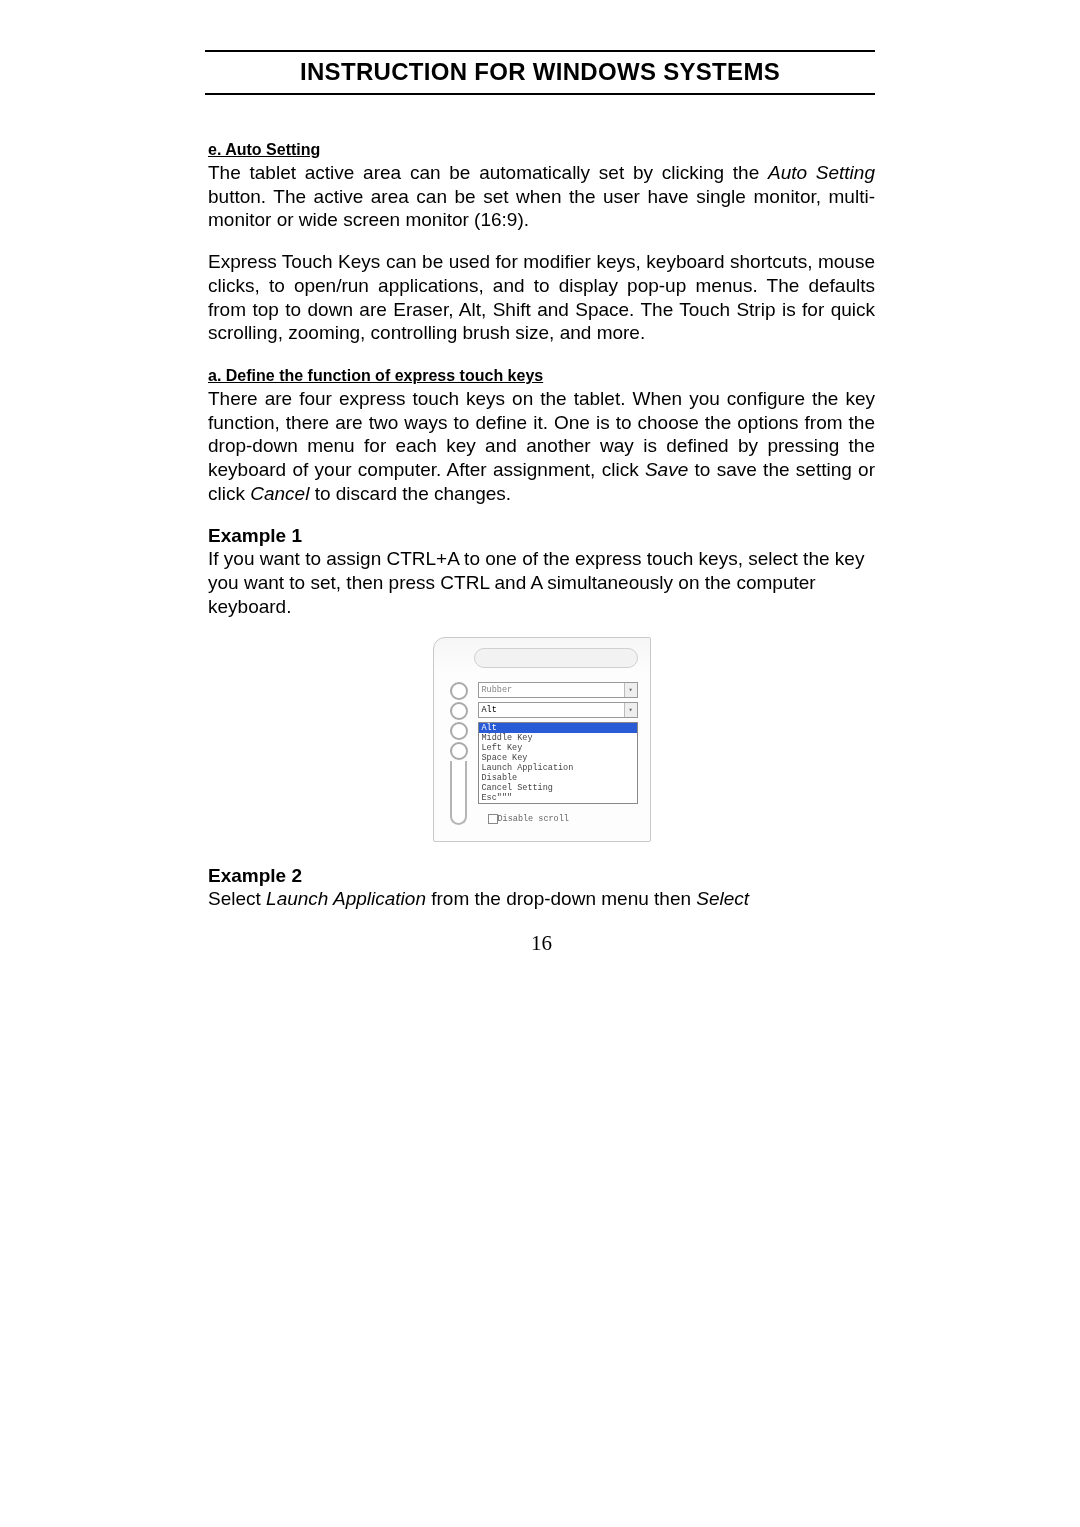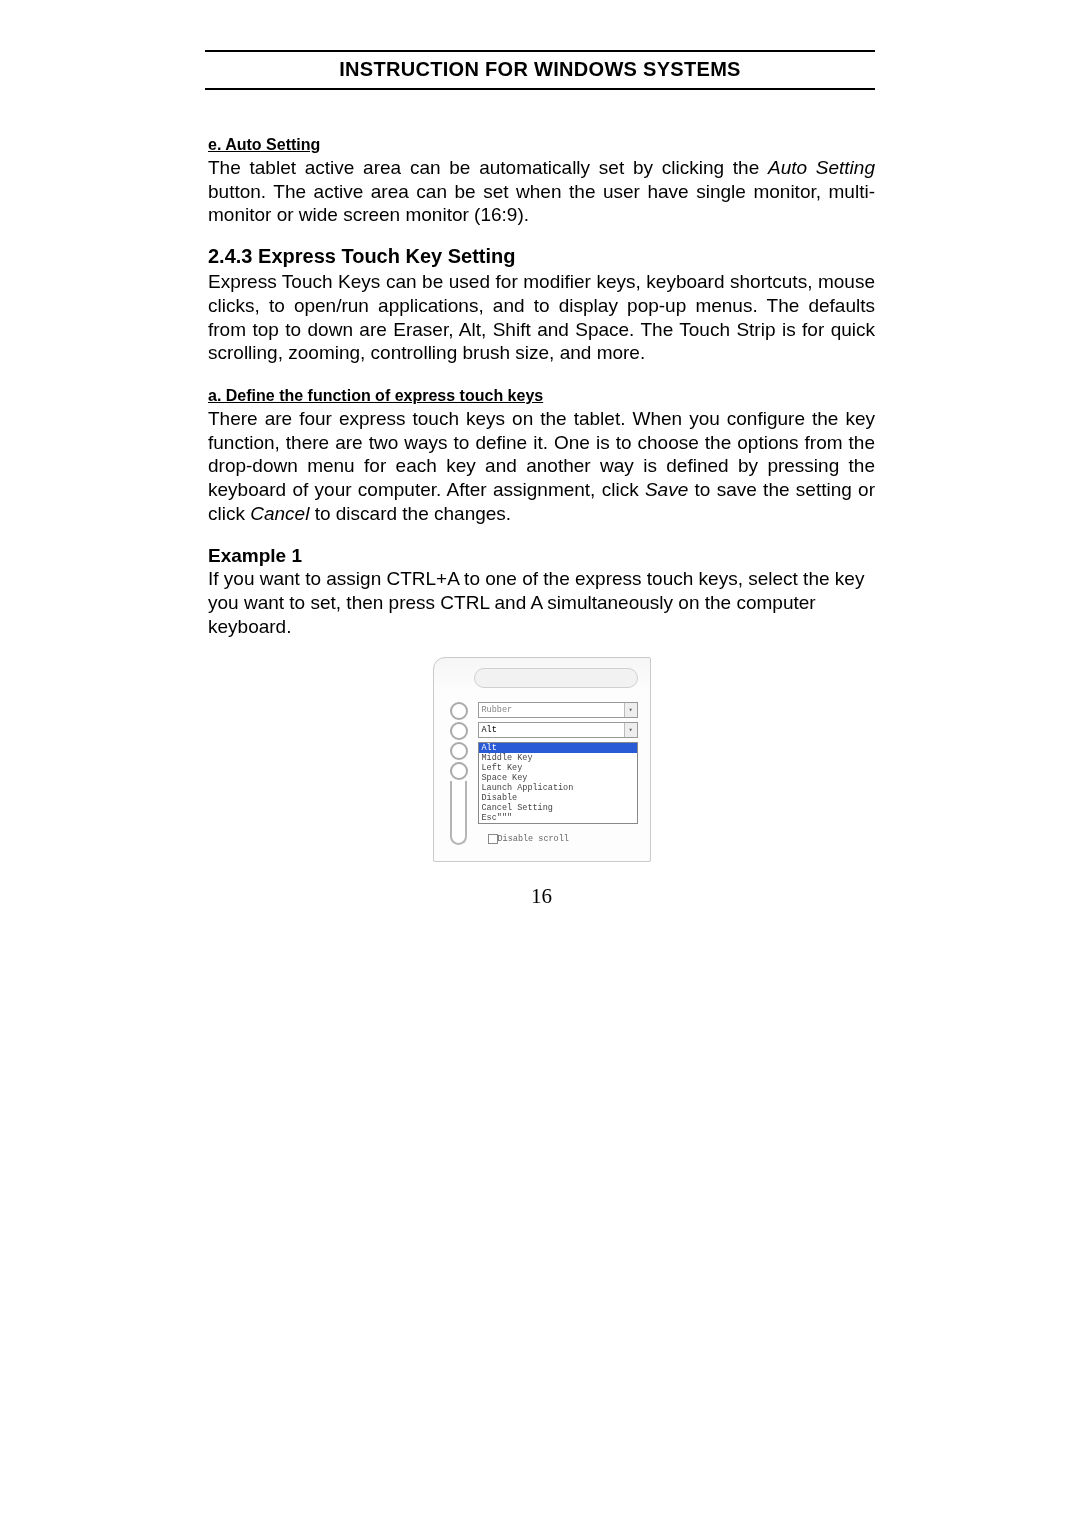--- a/index.html
+++ b/index.html
@@ -24,7 +24,7 @@
   }
   .header-title {
     font-weight: bold;
-    font-size: 20px;
+    font-size: 24px;
     letter-spacing: 0.3px;
   }
   .content {

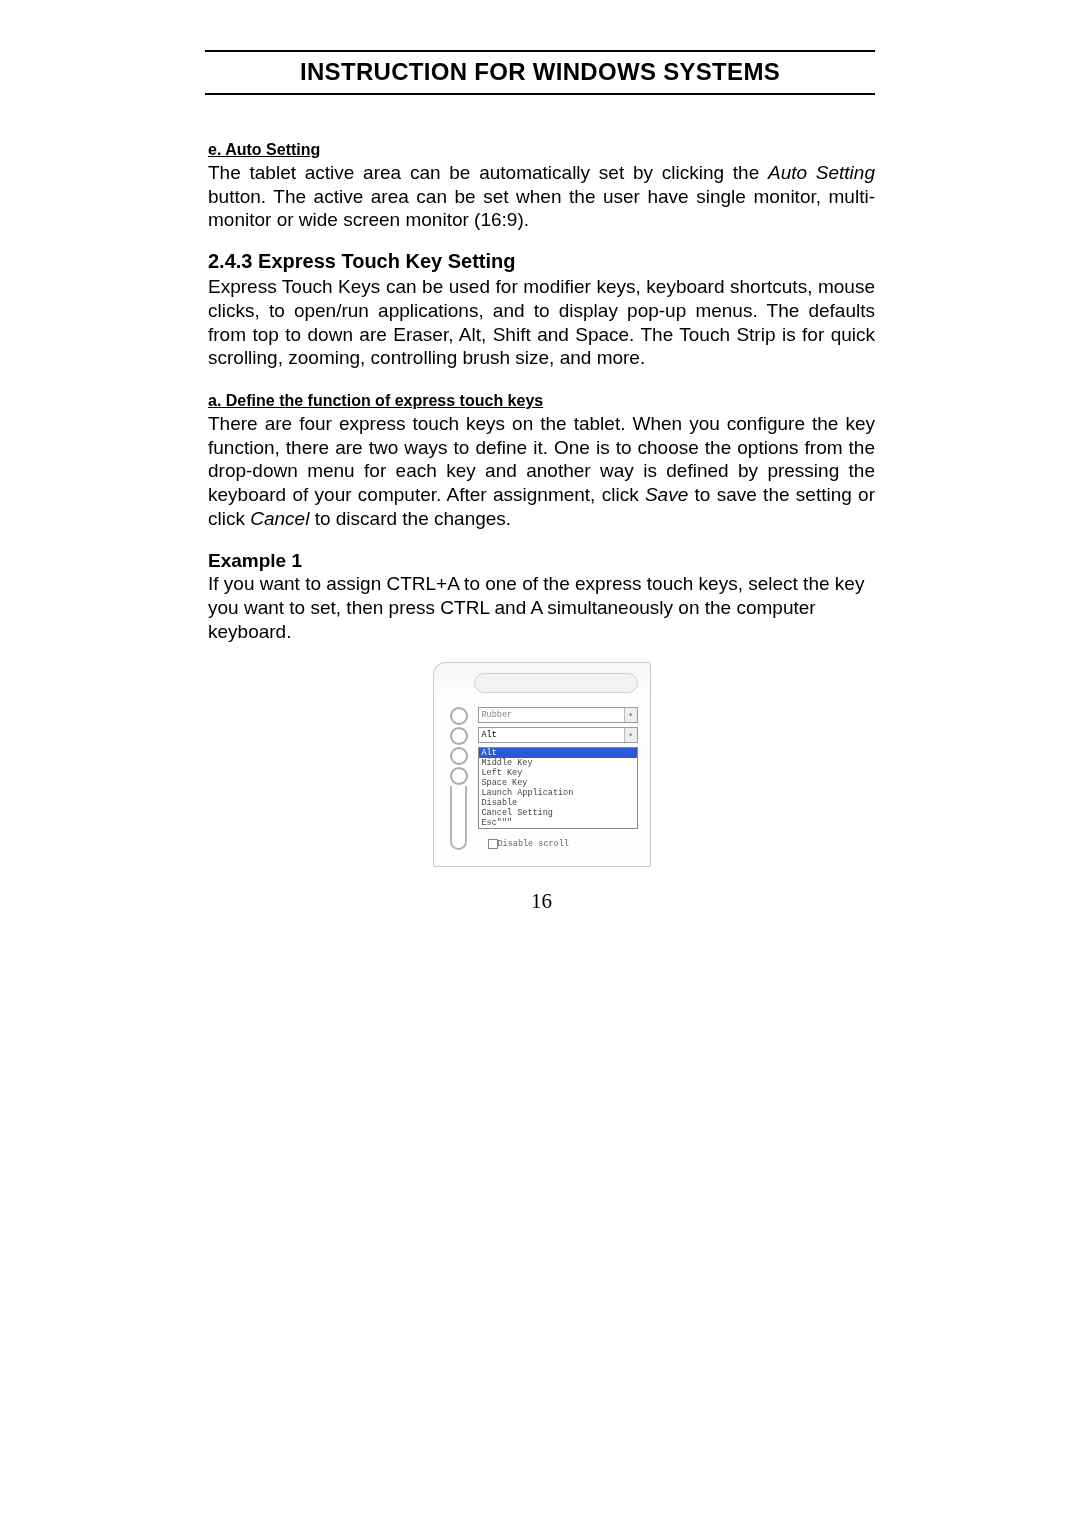--- a/index.html
+++ b/index.html
@@ -187,7 +187,6 @@
       <span>The tablet active area can be automatically set by clicking the </span><span class="italic">Auto Setting</span><span> button. The active area can be set when the user have single monitor, multi-monitor or wide screen monitor (16:9).</span>
     </div>
 
-    <div class="section-head">2.4.3 Express Touch Key Setting</div>
     <div class="para justify">Express Touch Keys can be used for modifier keys, keyboard shortcuts, mouse clicks, to open/run applications, and to display pop-up menus. The defaults from top to down are Eraser, Alt, Shift and Space. The Touch Strip is for quick scrolling, zooming, controlling brush size, and more.</div>
 
     <div class="para justify">

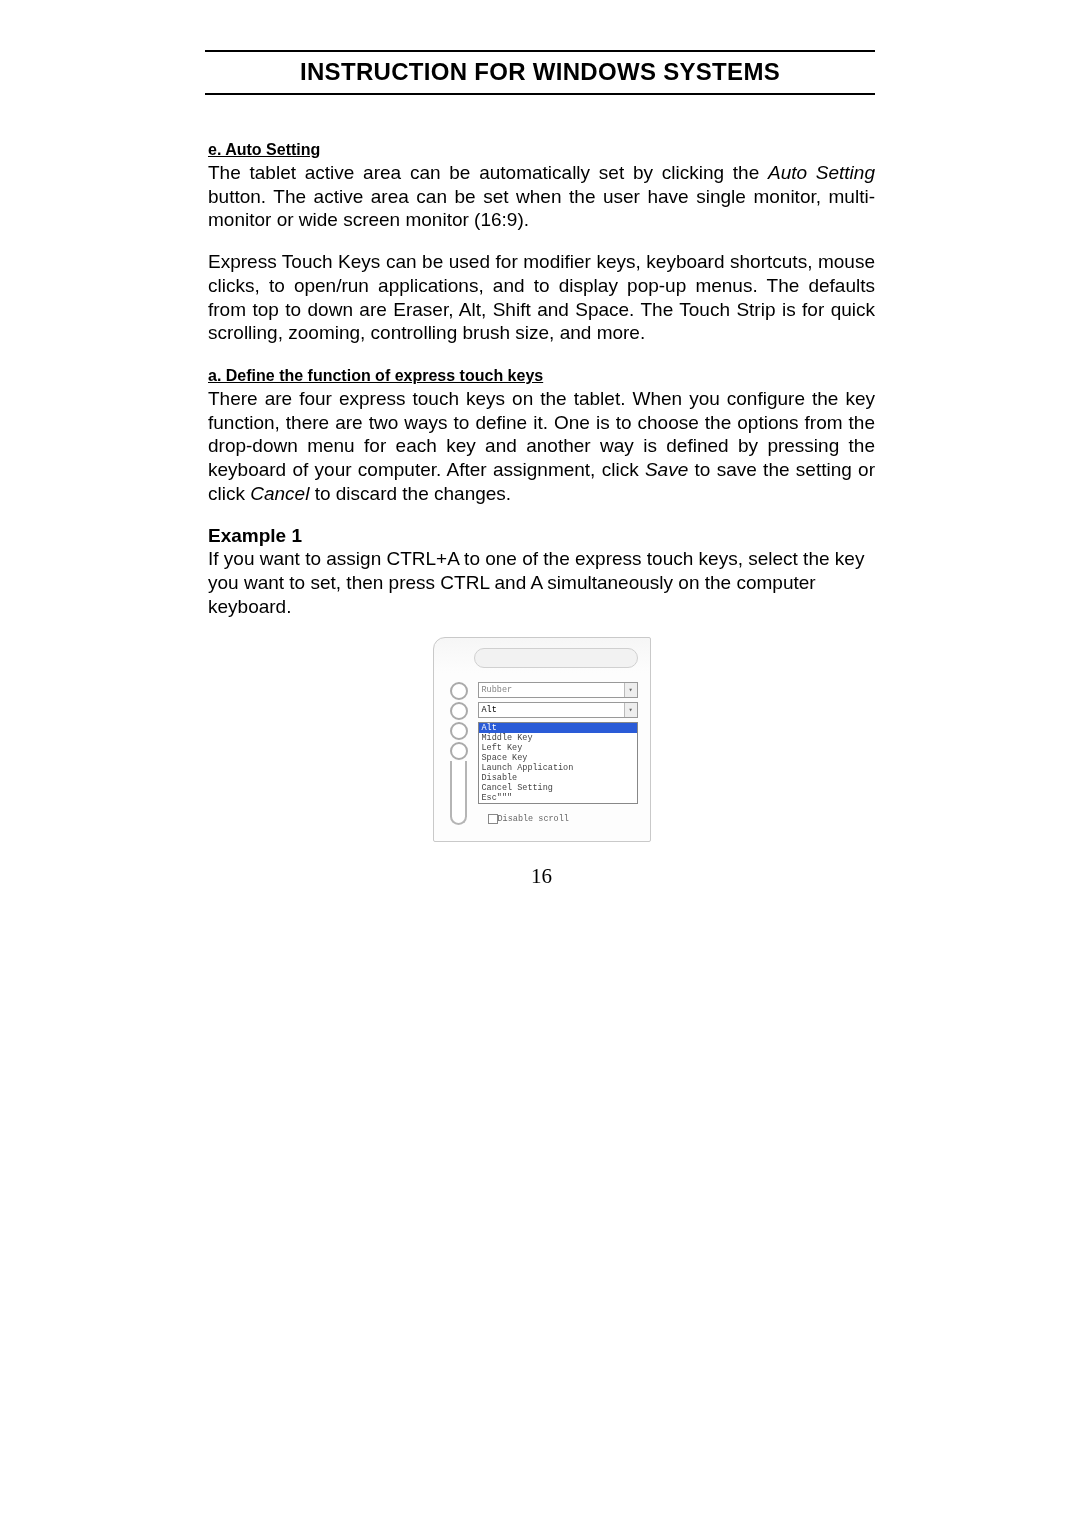--- a/index.html
+++ b/index.html
@@ -238,6 +238,10 @@
       </div>
     </div>
 
+    <div class="para justify" style="margin-bottom:0;">
+      <span class="bold">Example 2</span><br>
+      <span>Select </span><span class="italic">Launch Application</span><span> from the drop-down menu then </span><span class="italic">Select</span>
+    </div>
 
     <div class="page-num">16</div>
 

